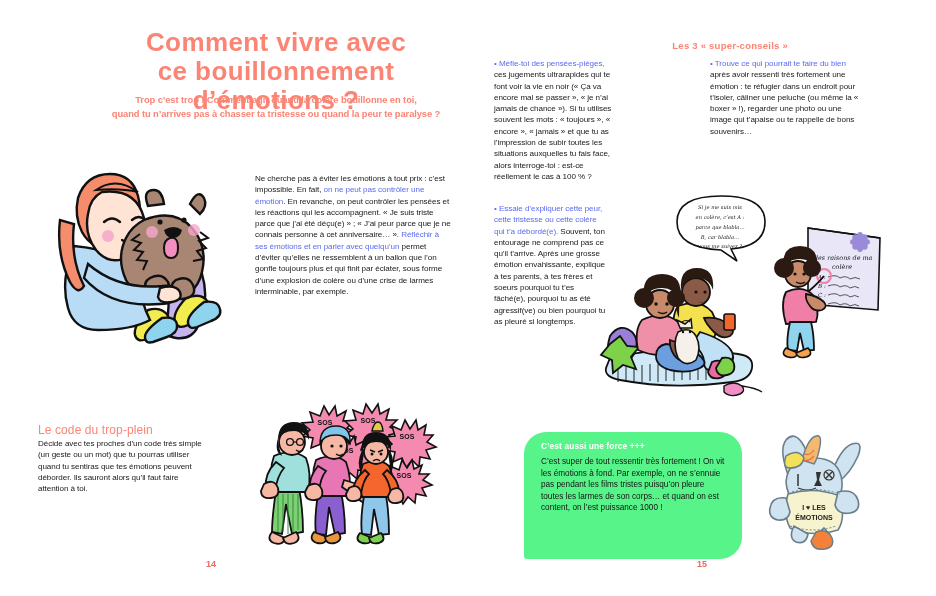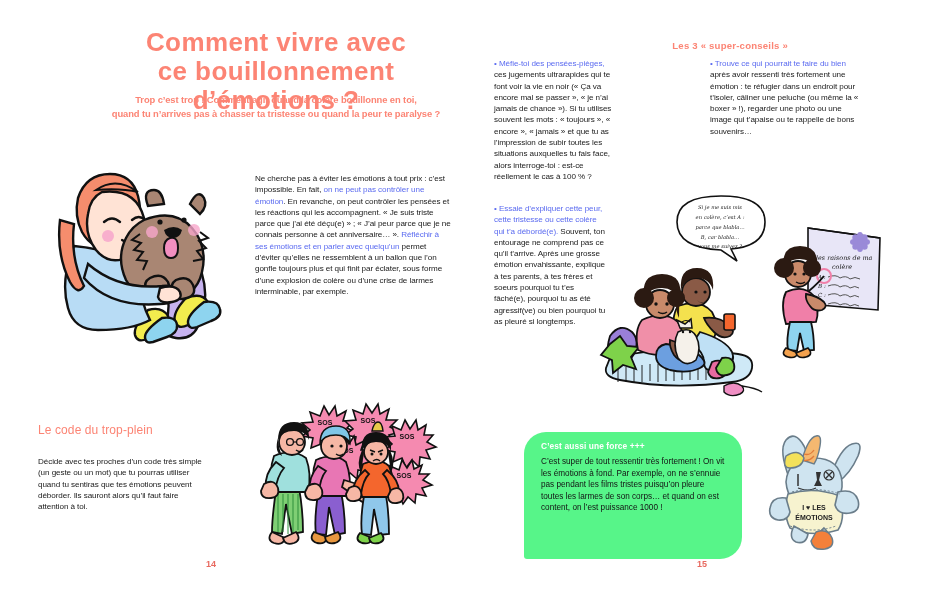--- a/index.html
+++ b/index.html
@@ -135,7 +135,7 @@
   </div>
 
   <div class="sec-head" style="left:38px;top:423px;">Le code du trop-plein</div>
-  <div class="tbox body-text" style="left:38px;top:456px;width:172px;">Décide avec tes proches d’un code très simple (un geste ou un mot) que tu pourras utiliser quand tu sentiras que tes émotions peuvent déborder. Ils sauront alors qu’il faut faire attention à toi.</div>
+  <div class="tbox body-text" style="left:38px;top:438px;width:172px;">Décide avec tes proches d’un code très simple (un geste ou un mot) que tu pourras utiliser quand tu sentiras que tes émotions peuvent déborder. Ils sauront alors qu’il faut faire attention à toi.</div>
 
   <div class="illus" style="left:252px;top:402px;">
     <svg width="180" height="150" viewBox="0 0 180 150">

